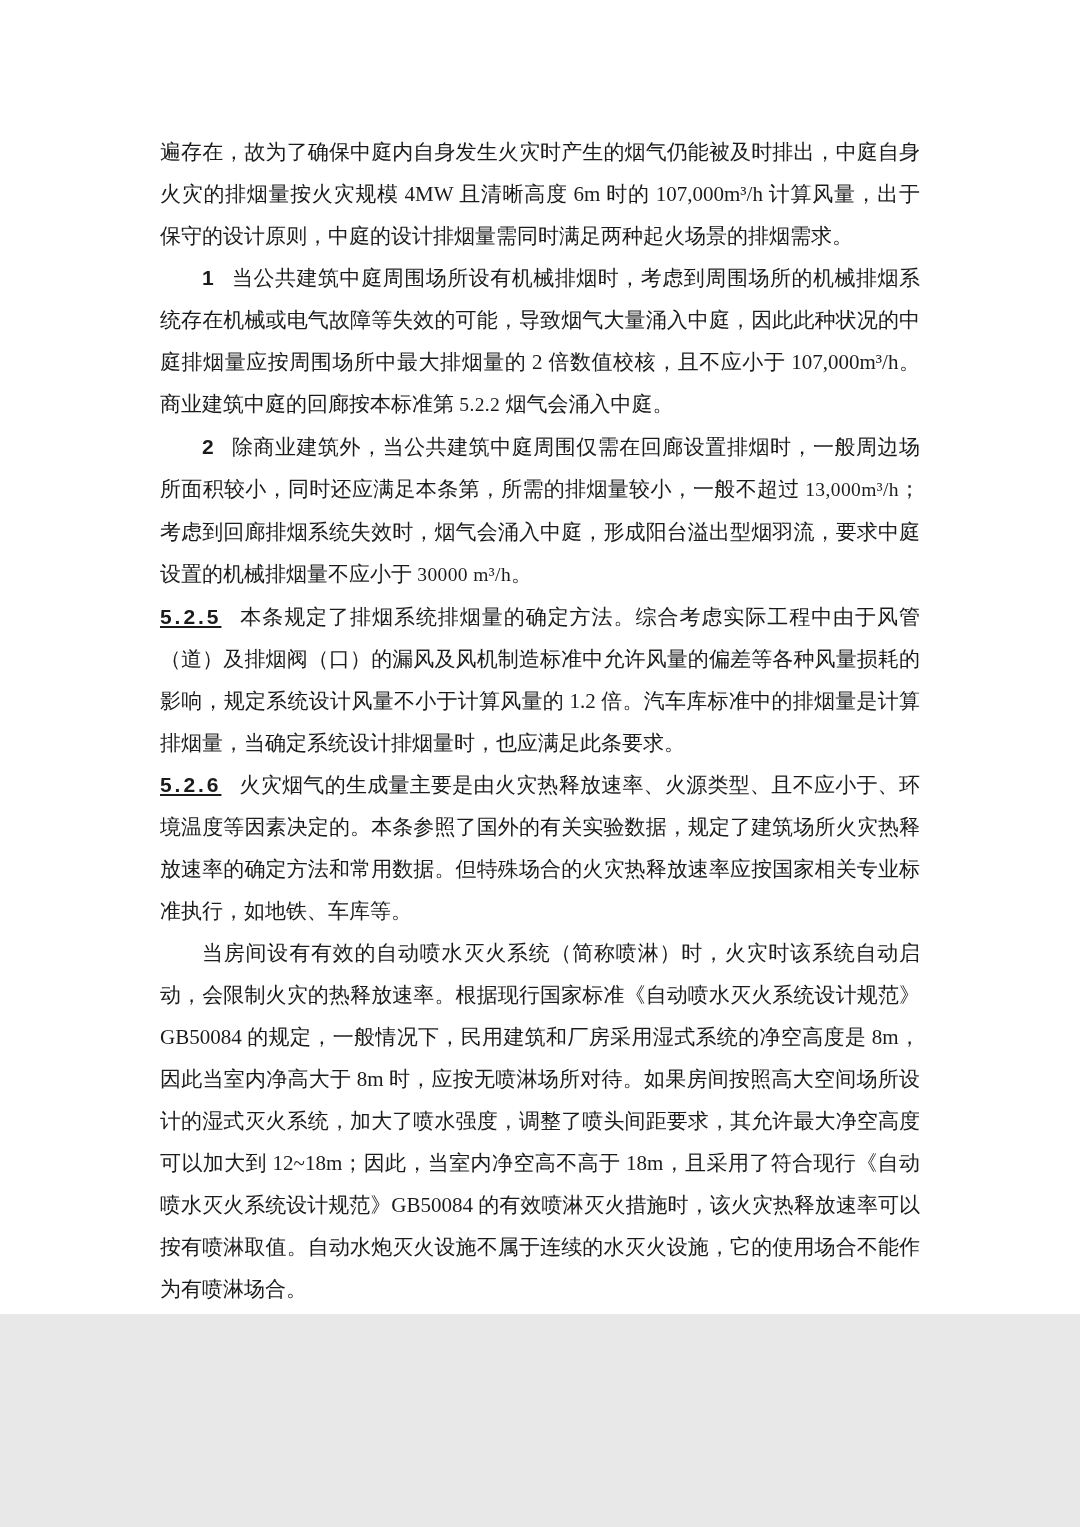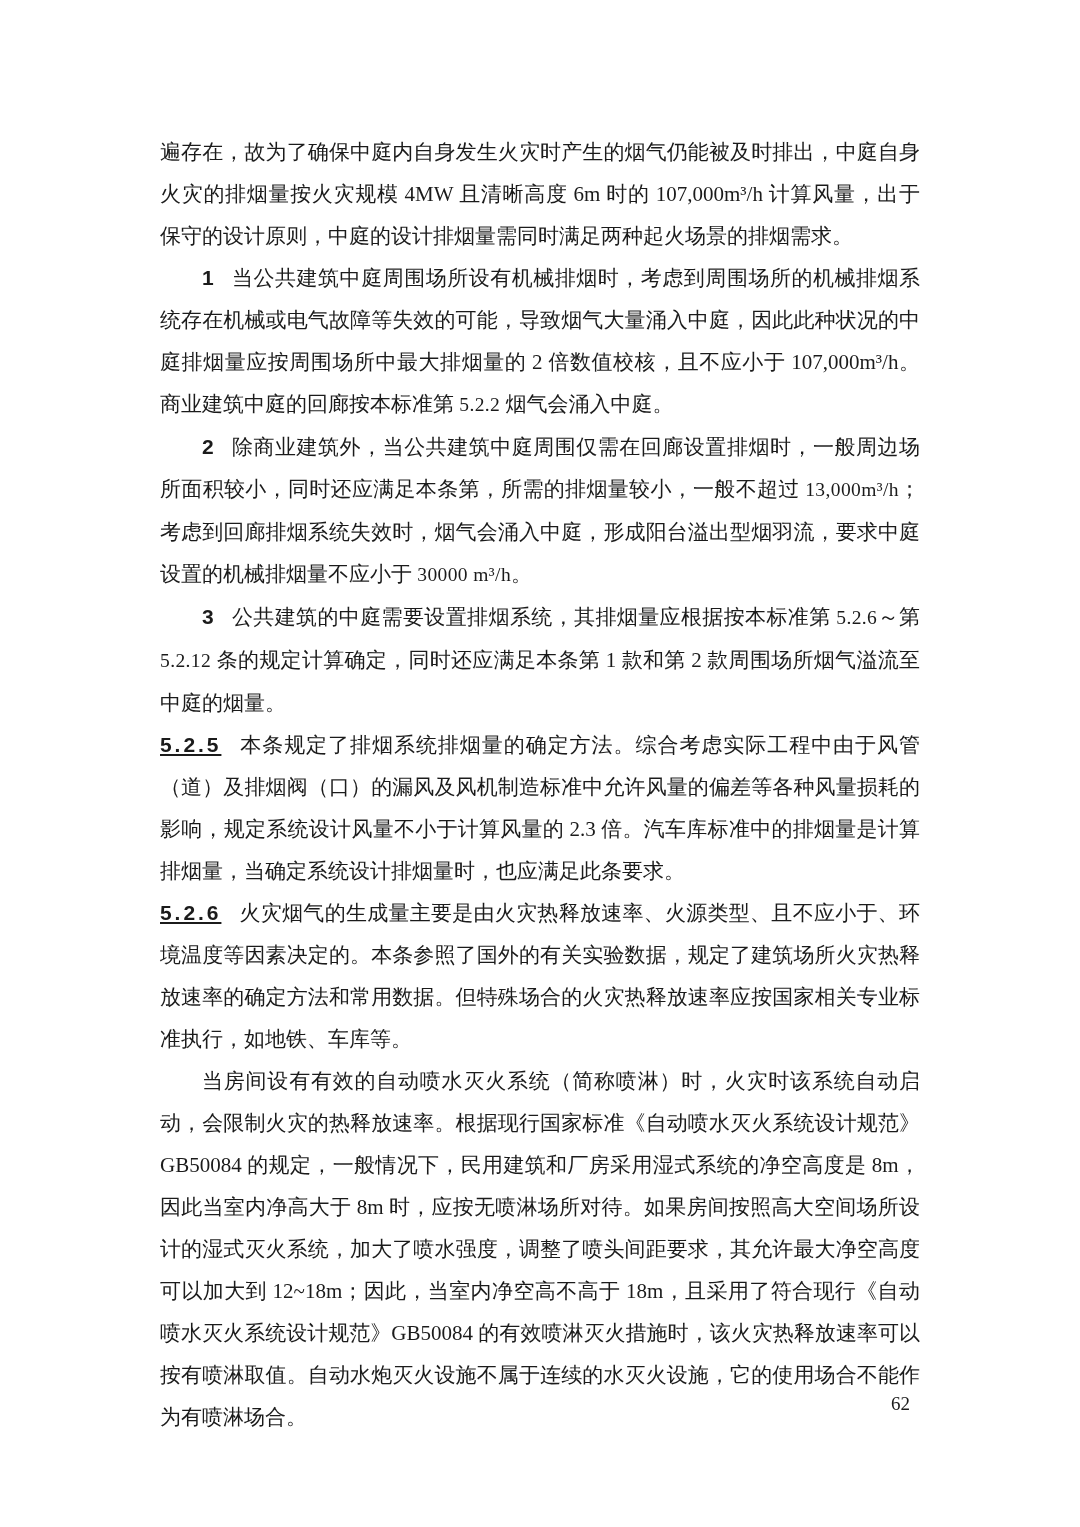--- a/index.html
+++ b/index.html
@@ -10,7 +10,7 @@
   .page {
     position: relative;
     width: 1080px;
-    height: 1527px;
+    height: 1314px;
     margin: 0 auto;
     background: #ffffff;
     color: #1b1b1b;

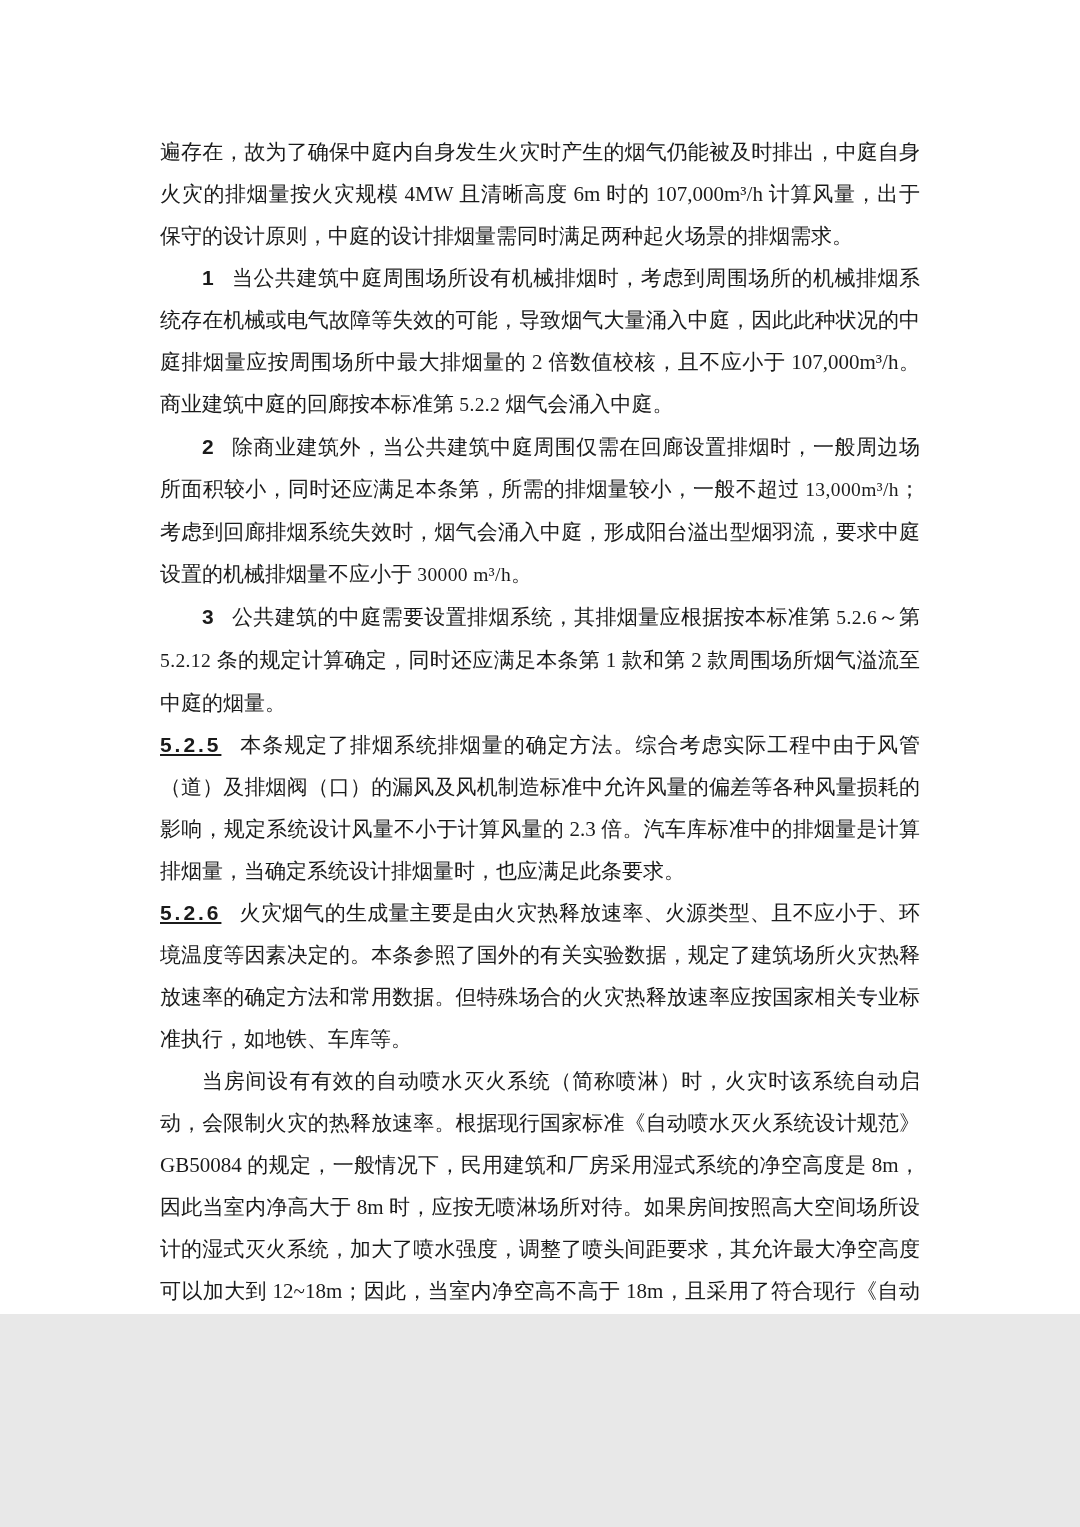--- a/index.html
+++ b/index.html
@@ -77,9 +77,6 @@
       <span class="num">2</span><span>除商业建筑外，当公共建筑中庭周围仅需在回廊设置排烟时，一般周边场所面积较小，同时还应满足本条第，所需的排烟量较小，一般不超过 </span><span class="numeric">13,000m³/h</span><span>；考虑到回廊排烟系统失效时，烟气会涌入中庭，形成阳台溢出型烟羽流，要求中庭设置的机械排烟量不应小于 </span><span class="numeric">30000 m³/h</span><span>。</span>
     </p>
 
-    <p class="para kind-item">
-      <span class="num">3</span><span>公共建筑的中庭需要设置排烟系统，其排烟量应根据按本标准第 </span><span class="numeric">5.2.6</span><span>～第 </span><span class="numeric">5.2.12</span><span> 条的规定计算确定，同时还应满足本条第 1 款和第 2 款周围场所烟气溢流至中庭的烟量。</span>
-    </p>
 
     <p class="para kind-section">
       <span class="num num-section">5.2.5</span><span>本条规定了排烟系统排烟量的确定方法。综合考虑实际工程中由于风管（道）及排烟阀（口）的漏风及风机制造标准中允许风量的偏差等各种风量损耗的影响，规定系统设计风量不小于计算风量的 2.3 倍。汽车库标准中的排烟量是计算排烟量，当确定系统设计排烟量时，也应满足此条要求。</span>

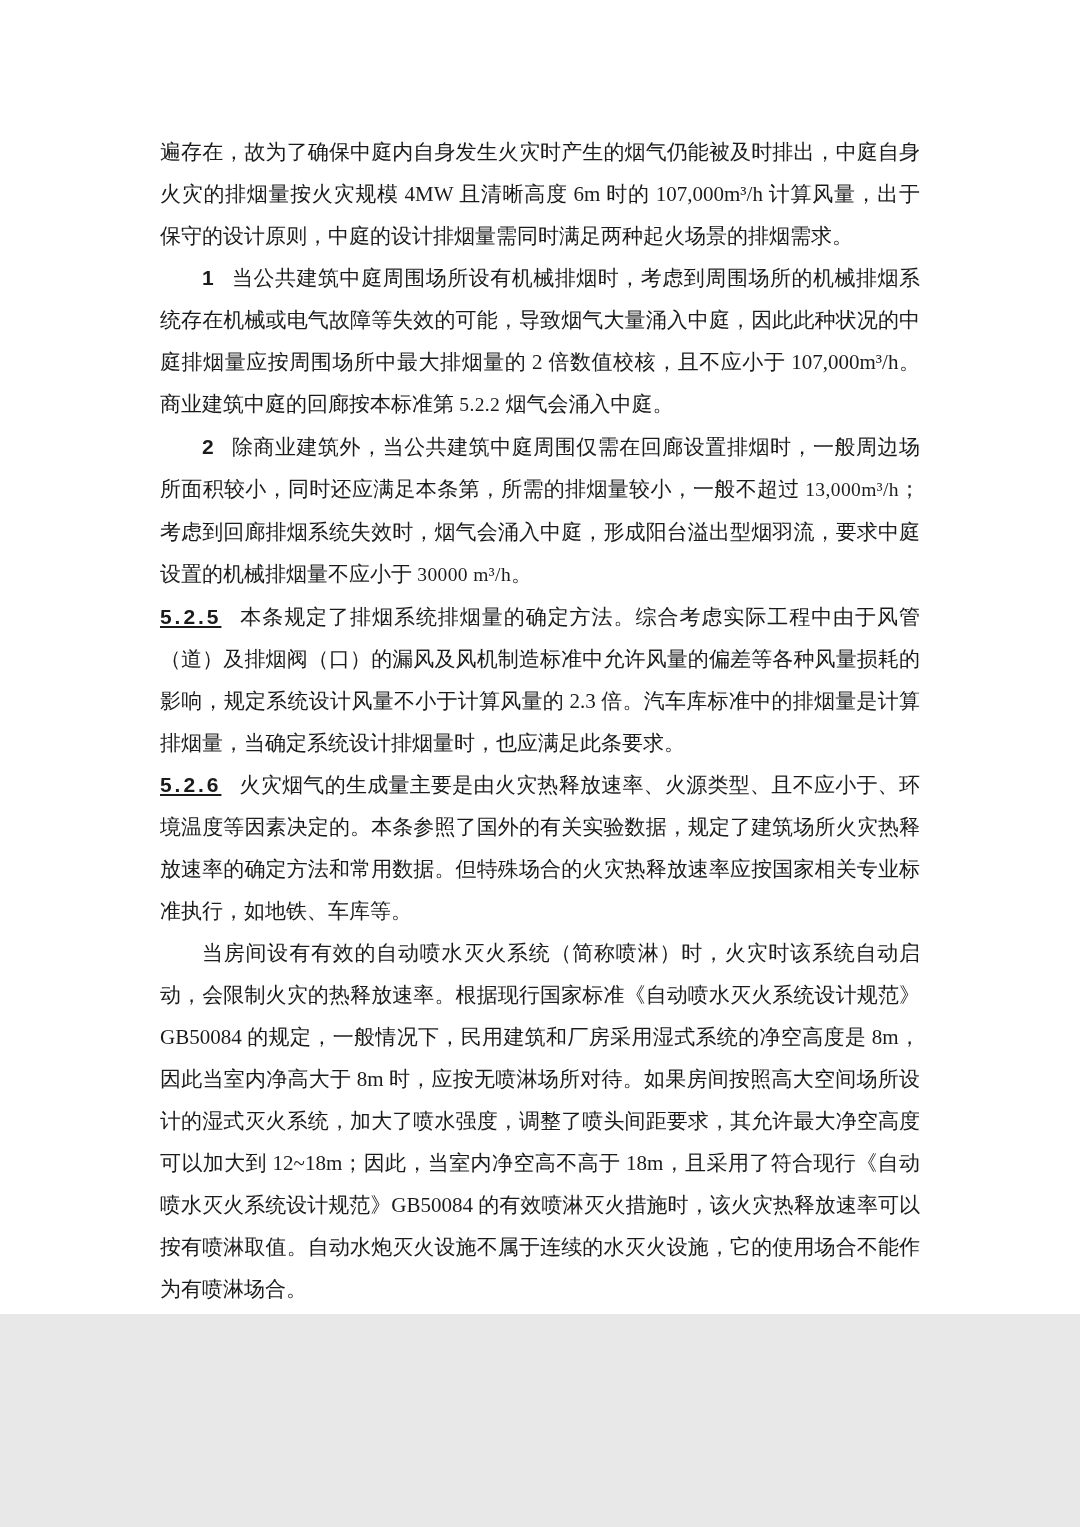--- a/index.html
+++ b/index.html
@@ -79,7 +79,7 @@
 
 
     <p class="para kind-section">
-      <span class="num num-section">5.2.5</span><span>本条规定了排烟系统排烟量的确定方法。综合考虑实际工程中由于风管（道）及排烟阀（口）的漏风及风机制造标准中允许风量的偏差等各种风量损耗的影响，规定系统设计风量不小于计算风量的 2.3 倍。汽车库标准中的排烟量是计算排烟量，当确定系统设计排烟量时，也应满足此条要求。</span>
+      <span class="num num-section">5.2.5</span><span>本条规定了排烟系统排烟量的确定方法。综合考虑实际工程中由于风管（道）及排烟阀（口）的漏风及风机制造标准中允许风量的偏差等各种风量损耗的影响，规定系统设计风量不小于计算风量的 1.2 倍。汽车库标准中的排烟量是计算排烟量，当确定系统设计排烟量时，也应满足此条要求。</span>
     </p>
 
     <p class="para kind-section">

